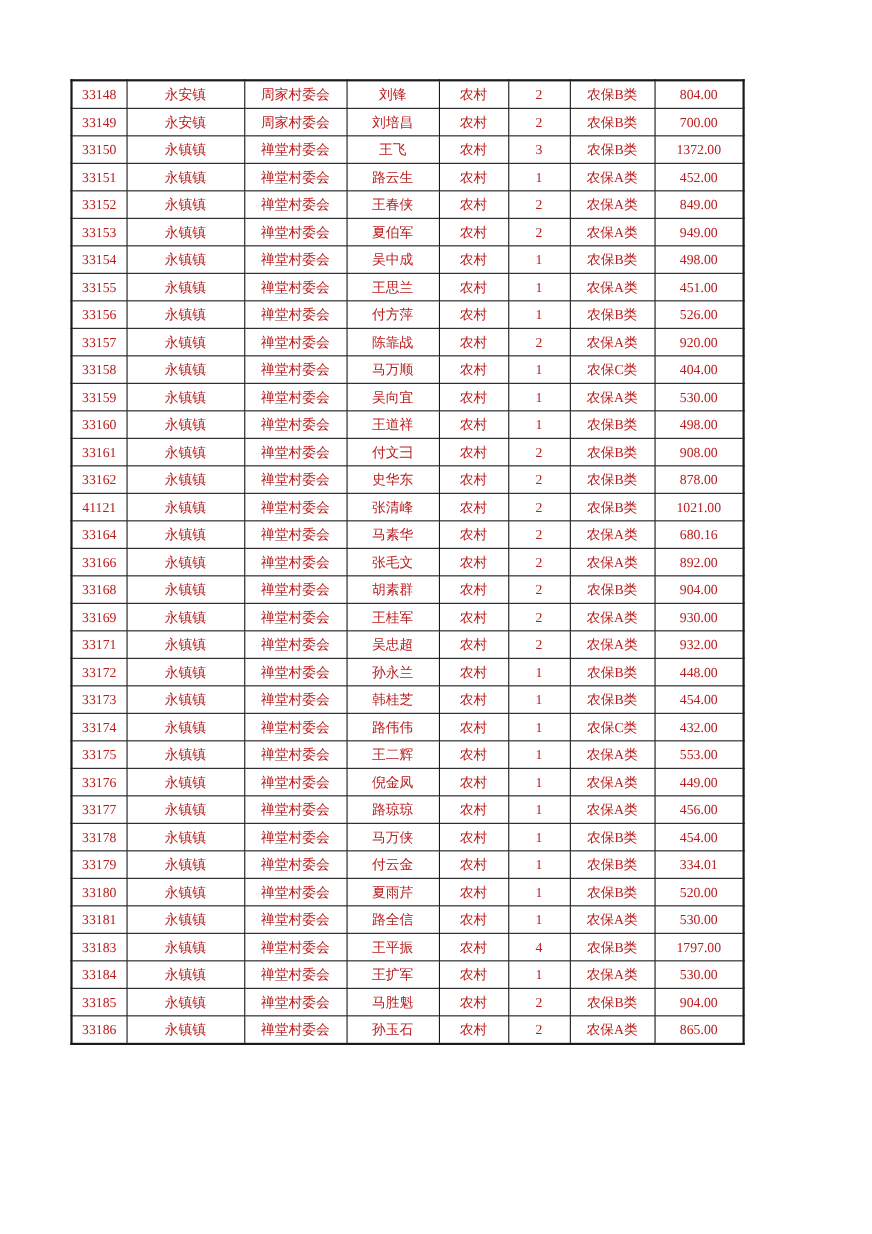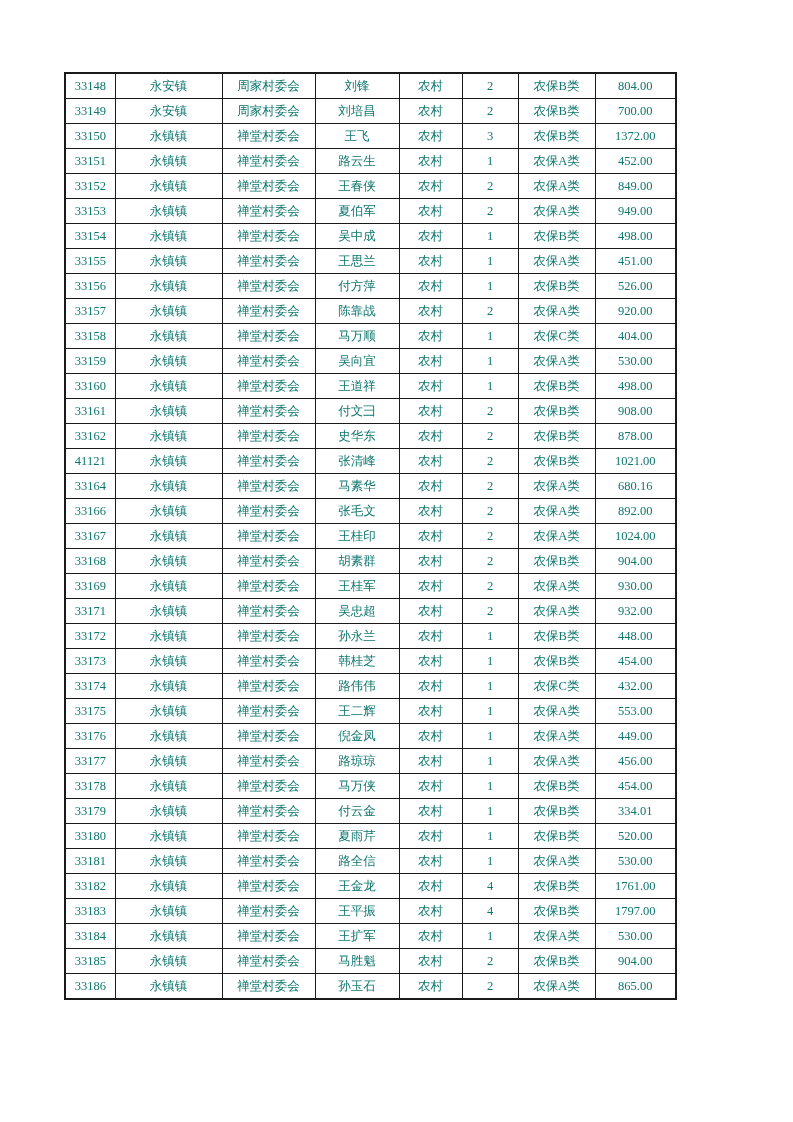--- a/index.html
+++ b/index.html
@@ -14,7 +14,7 @@
     background: #ffffff;
     overflow: hidden;
     font-family: "Liberation Serif", "DejaVu Serif", serif;
-    color: #0f766e;
+    color: #b91c1c;
   }
   table.roster {
     position: absolute;

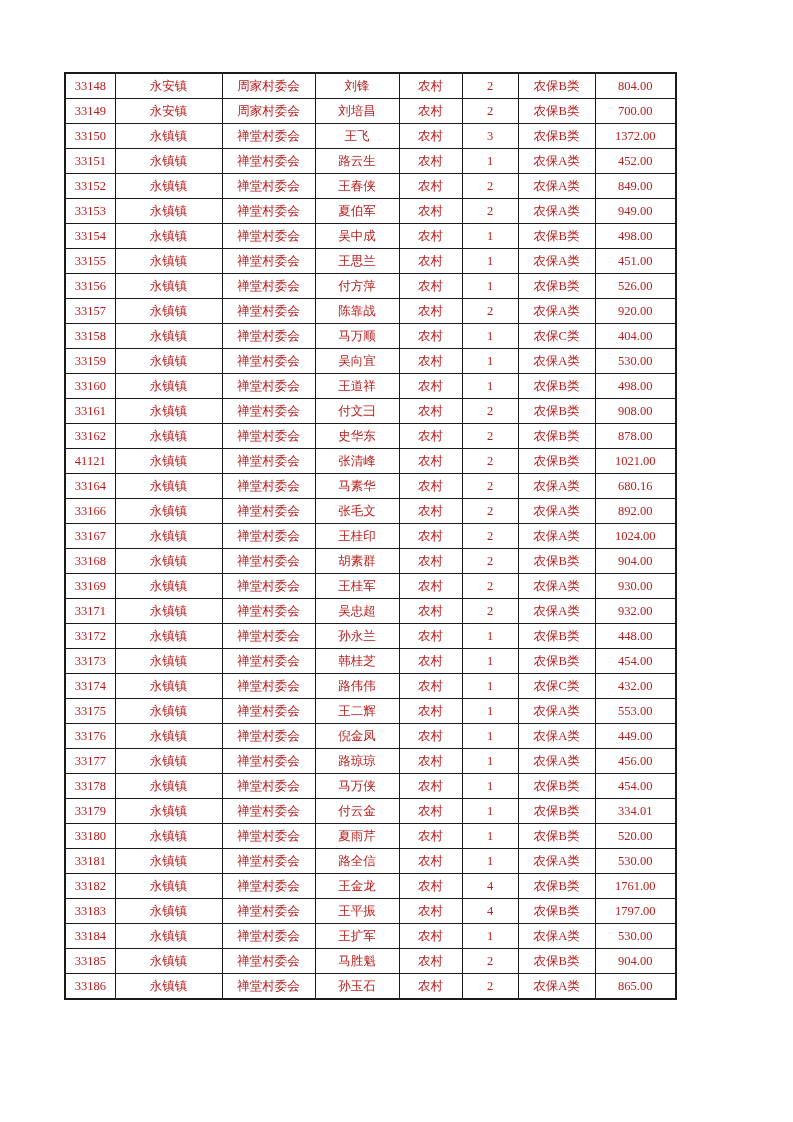--- a/index.html
+++ b/index.html
@@ -241,16 +241,6 @@
           <td>892.00</td>
         </tr>
         <tr>
-          <td>33167</td>
-          <td>永镇镇</td>
-          <td>禅堂村委会</td>
-          <td>王桂印</td>
-          <td>农村</td>
-          <td>2</td>
-          <td>农保A类</td>
-          <td>1024.00</td>
-        </tr>
-        <tr>
           <td>33168</td>
           <td>永镇镇</td>
           <td>禅堂村委会</td>

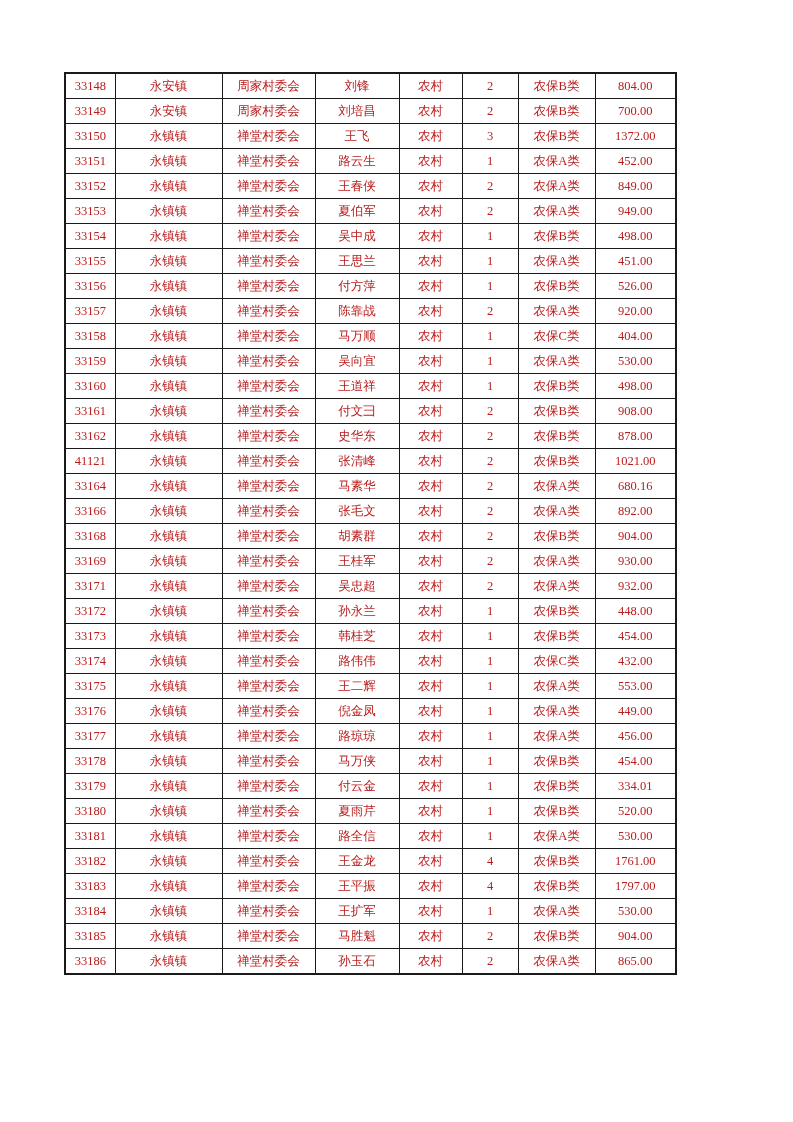--- a/index.html
+++ b/index.html
@@ -371,16 +371,6 @@
           <td>530.00</td>
         </tr>
         <tr>
-          <td>33182</td>
-          <td>永镇镇</td>
-          <td>禅堂村委会</td>
-          <td>王金龙</td>
-          <td>农村</td>
-          <td>4</td>
-          <td>农保B类</td>
-          <td>1761.00</td>
-        </tr>
-        <tr>
           <td>33183</td>
           <td>永镇镇</td>
           <td>禅堂村委会</td>

